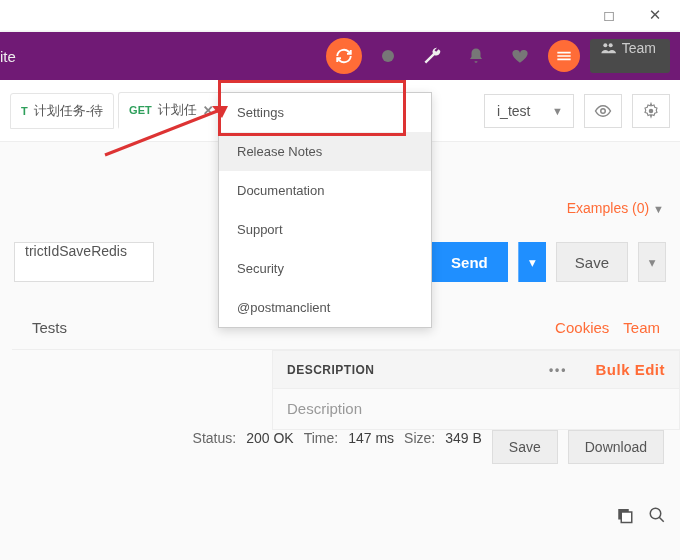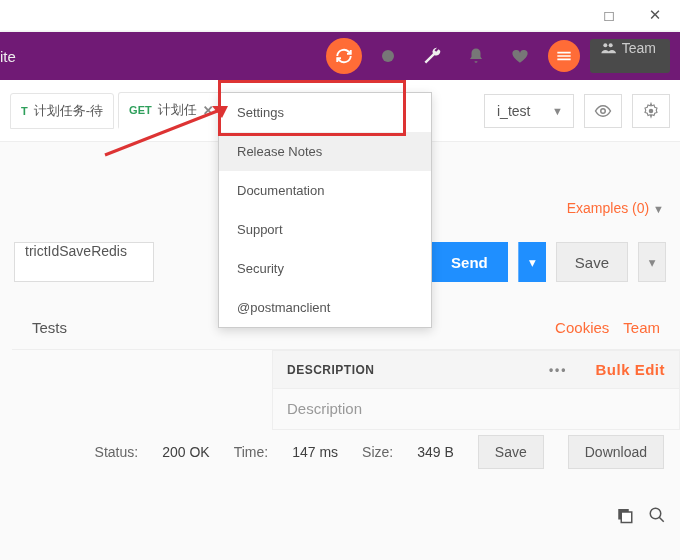--- a/index.html
+++ b/index.html
@@ -56,7 +56,7 @@
   .desc-header .dots { margin-left:auto; margin-right:14px; color:#888; letter-spacing:2px;}
   .desc-body { position:absolute; top:388px; left:272px; right:0; padding:12px 14px; color:#999; font-size:15px; border:1px solid #eee; border-top:none;}
 
-  .status-row { position:absolute; top:430px; left:0; right:0; height:44px; display:flex; align-items:center; justify-content:flex-end; gap:24px; padding:0 16px; font-size:14px; color:#666;}
+  .status-row { position:absolute; top:430px; left:0; right:0; height:44px; display:flex; justify-content:flex-end; gap:10px; padding:0 16px; font-size:14px; color:#666;}
   .green { color:#404040;}
   .gray-btn { background:#eee; border:1px solid #ddd; height:34px; padding:0 16px; color:#555; font-size:14px;}
 

